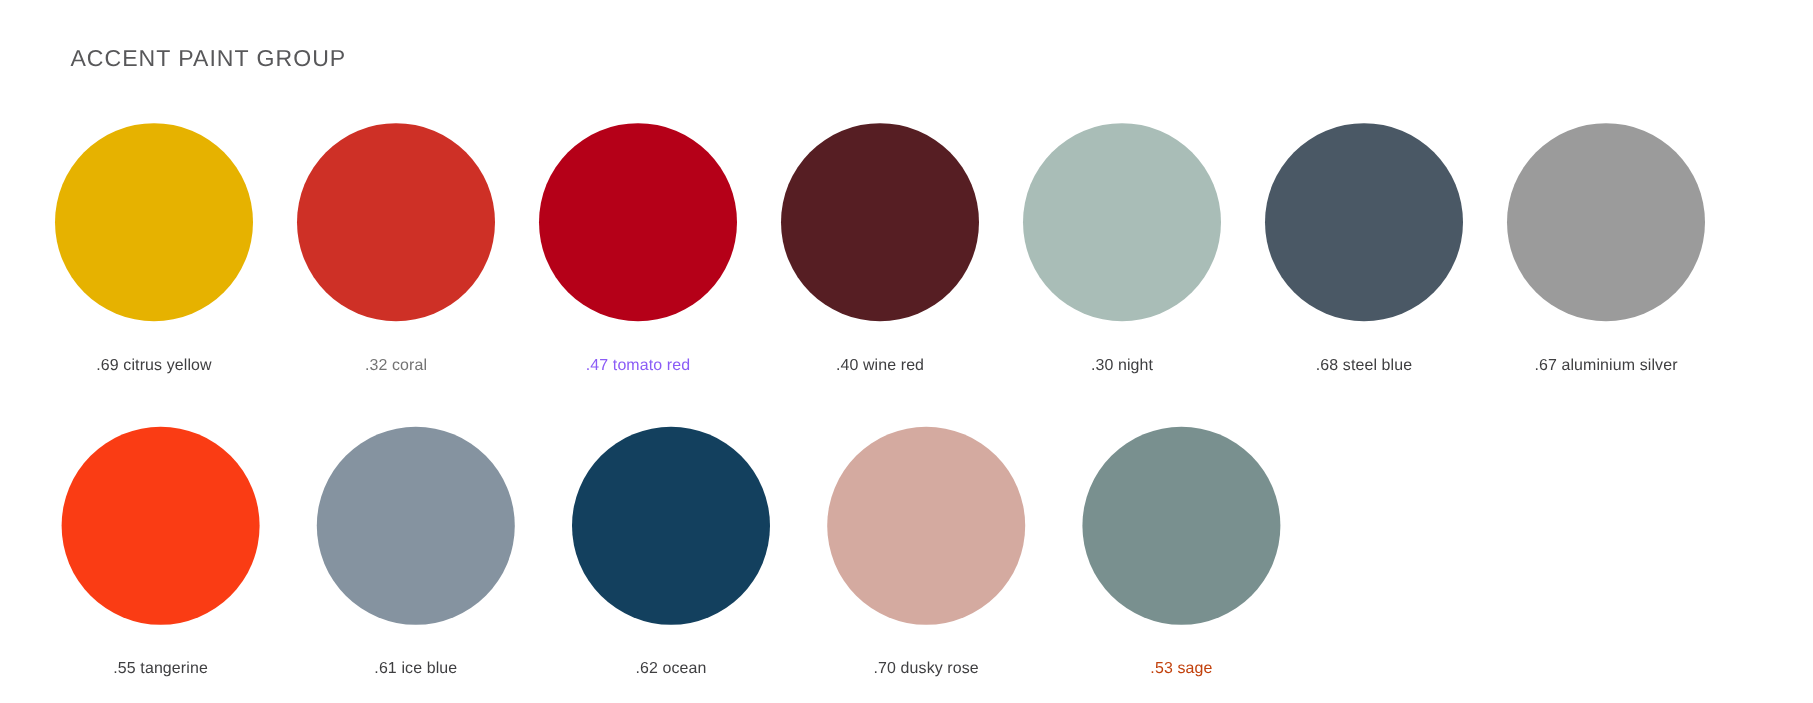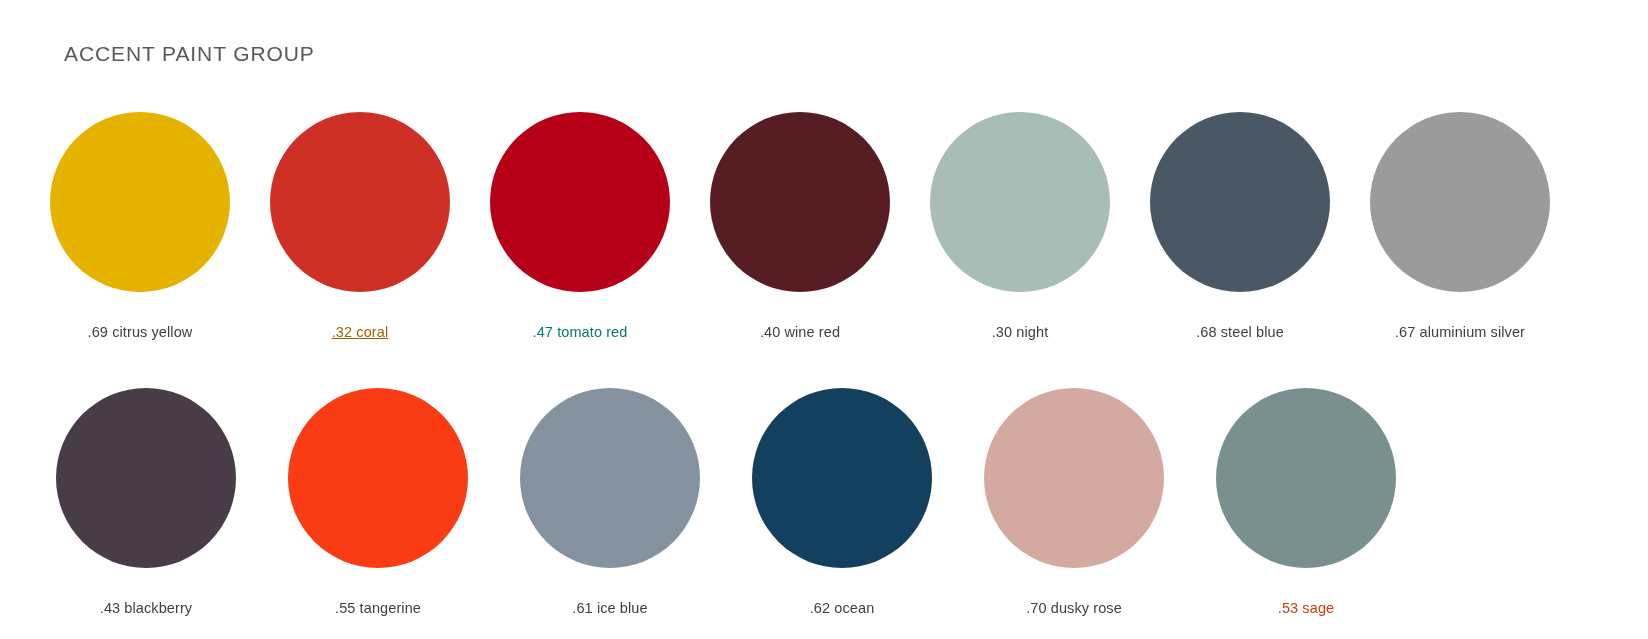--- a/index.html
+++ b/index.html
@@ -88,7 +88,7 @@
       </div>
       <div class="swatch">
         <div class="swatch-circle" style="background-color: rgb(206, 48, 38);"></div>
-        <div class="swatch-label" style="color: #a16207; text-decoration: underline;">.32 coral</div>
+        <div class="swatch-label" style="color: #737373;">.32 coral</div>
       </div>
       <div class="swatch">
         <div class="swatch-circle" style="background-color: rgb(181, 0, 24);"></div>

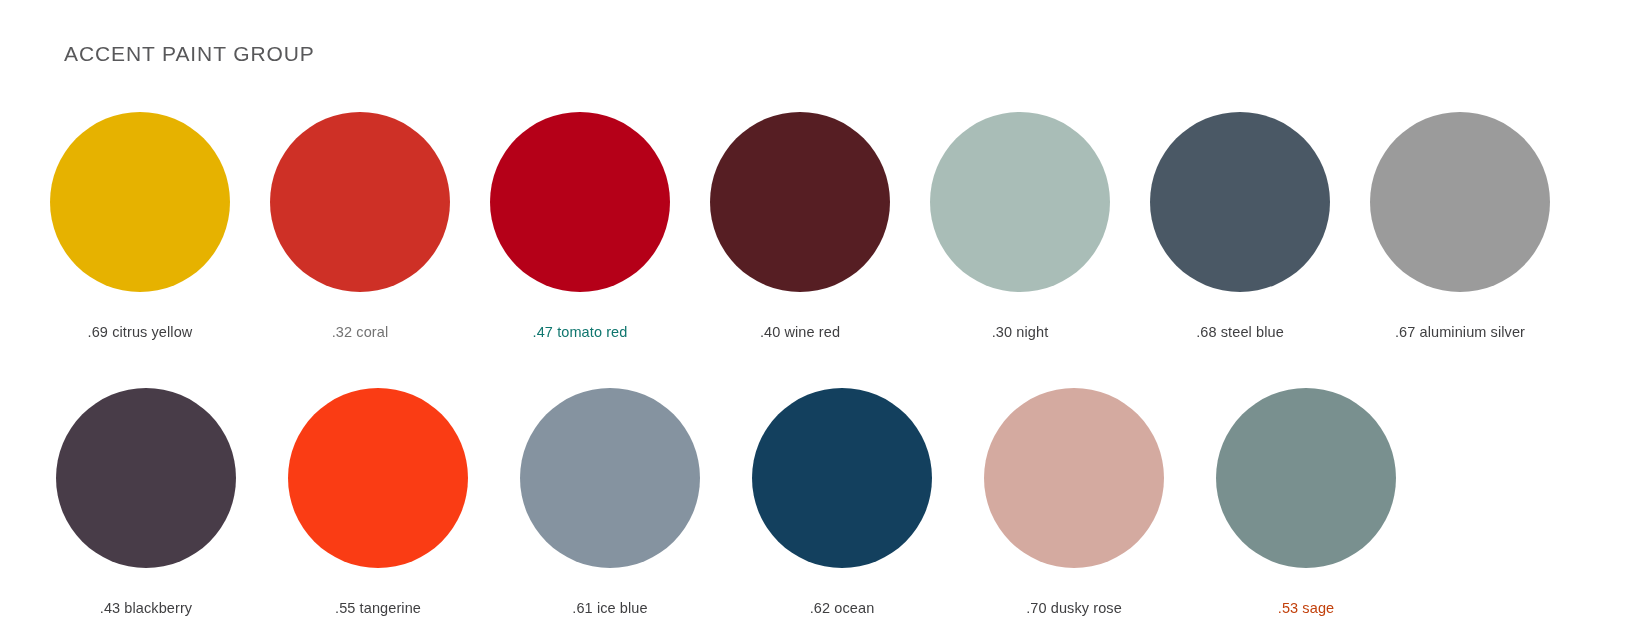--- a/index.html
+++ b/index.html
@@ -92,7 +92,7 @@
       </div>
       <div class="swatch">
         <div class="swatch-circle" style="background-color: rgb(181, 0, 24);"></div>
-        <div class="swatch-label" style="color: #0f766e;">.47 tomato red</div>
+        <div class="swatch-label" style="color: #8b5cf6;">.47 tomato red</div>
       </div>
       <div class="swatch">
         <div class="swatch-circle" style="background-color: rgb(86, 30, 35);"></div>

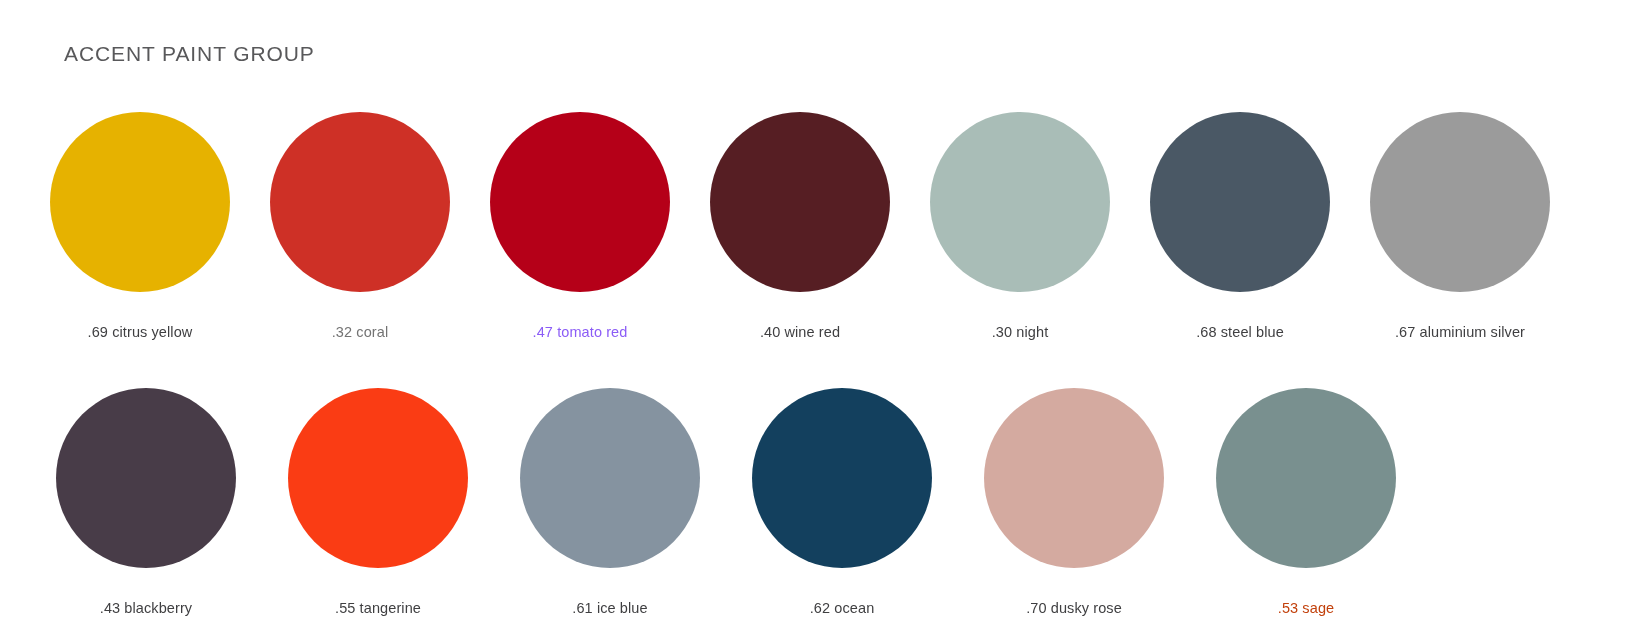--- a/index.html
+++ b/index.html
@@ -114,10 +114,6 @@
 
     <div class="swatch-row">
       <div class="swatch">
-        <div class="swatch-circle" style="background-color: rgb(72, 60, 72);"></div>
-        <div class="swatch-label" style="color: rgb(63, 63, 65);">.43 blackberry</div>
-      </div>
-      <div class="swatch">
         <div class="swatch-circle" style="background-color: rgb(250, 60, 20);"></div>
         <div class="swatch-label" style="color: rgb(63, 63, 65);">.55 tangerine</div>
       </div>

